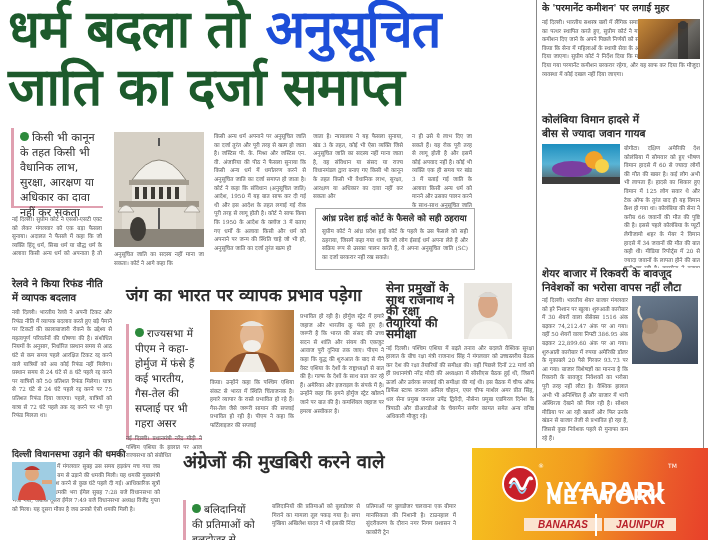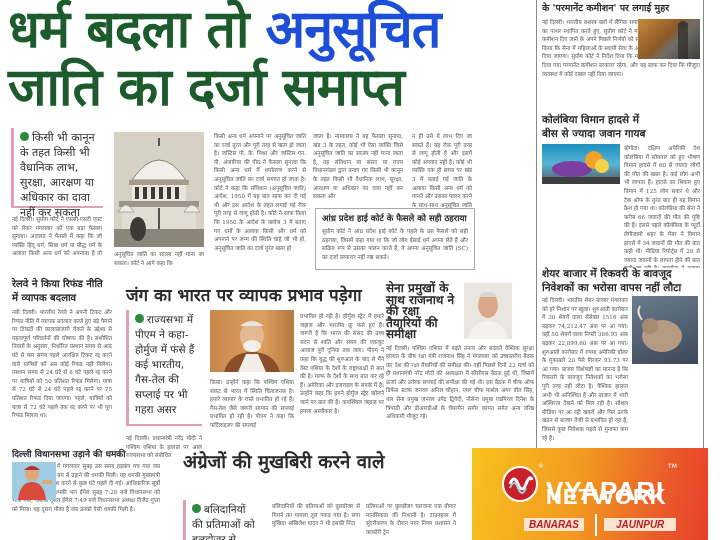--- a/index.html
+++ b/index.html
@@ -113,7 +113,7 @@
 
 <div class="abs hl" style="left:126px; top:284px; width:320px; font-size:17px; line-height:22px; white-space:nowrap;">जंग का भारत पर व्यापक प्रभाव पड़ेगा</div>
 
-<div class="abs pull" style="left:126px; top:310px; width:76px; height:116px; font-size:10.5px; line-height:15px; padding:2px 4px 16px 6px;">
+<div class="abs pull" style="left:126px; top:324px; width:76px; height:116px; font-size:10.5px; line-height:15px; padding:2px 4px 16px 6px;">
   <span class="dot"></span><span>राज्यसभा में पीएम ने कहा- होर्मुज में फंसे हैं कई भारतीय, गैस-तेल की सप्लाई पर भी गहरा असर</span>
 </div>
 <div class="abs body-text" style="left:126px; top:434px; width:76px; height:28px;">नई दिल्ली। प्रधानमंत्री नरेंद्र मोदी ने पश्चिम एशिया के हालात पर आज राज्यसभा को संबोधित</div>

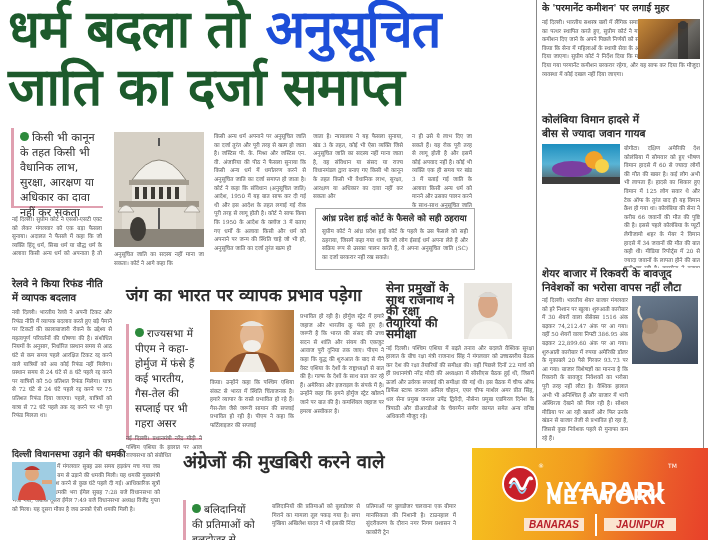--- a/index.html
+++ b/index.html
@@ -175,7 +175,7 @@
   <div style="position:absolute; left:74px; top:16px; font-family:'Liberation Sans',sans-serif; font-weight:bold; font-size:26px; line-height:22px; color:#fff; letter-spacing:1px;margin-top:16px;">VYAPARI</div>
   <span style="position:absolute; left:196px; top:14px; font-size:6px; color:#fff;">TM</span>
   <div style="position:absolute; left:74px; top:38px; font-family:'Liberation Sans',sans-serif; font-weight:bold; font-size:22px; line-height:22px; color:#fff; letter-spacing:1px;">NETWORK</div>
-  <div style="position:absolute; left:52px; top:70px; padding:1px 5px; background:#fbe4cf; color:#b8202a; font-family:'Liberation Sans',sans-serif; font-weight:bold; font-style:italic; font-size:10px;">BANARAS</div>
+  <div style="position:absolute; left:52px; top:70px; padding:1px 14px; background:#fbe4cf; color:#b8202a; font-family:'Liberation Sans',sans-serif; font-weight:bold; font-style:italic; font-size:10px;">BANARAS</div>
   <div style="position:absolute; left:123px; top:66px; width:2px; height:22px; background:#fff;"></div>
   <div style="position:absolute; left:132px; top:70px; padding:1px 12px; background:#fbe4cf; color:#b8202a; font-family:'Liberation Sans',sans-serif; font-weight:bold; font-style:italic; font-size:10px;">JAUNPUR</div>
 </div>

